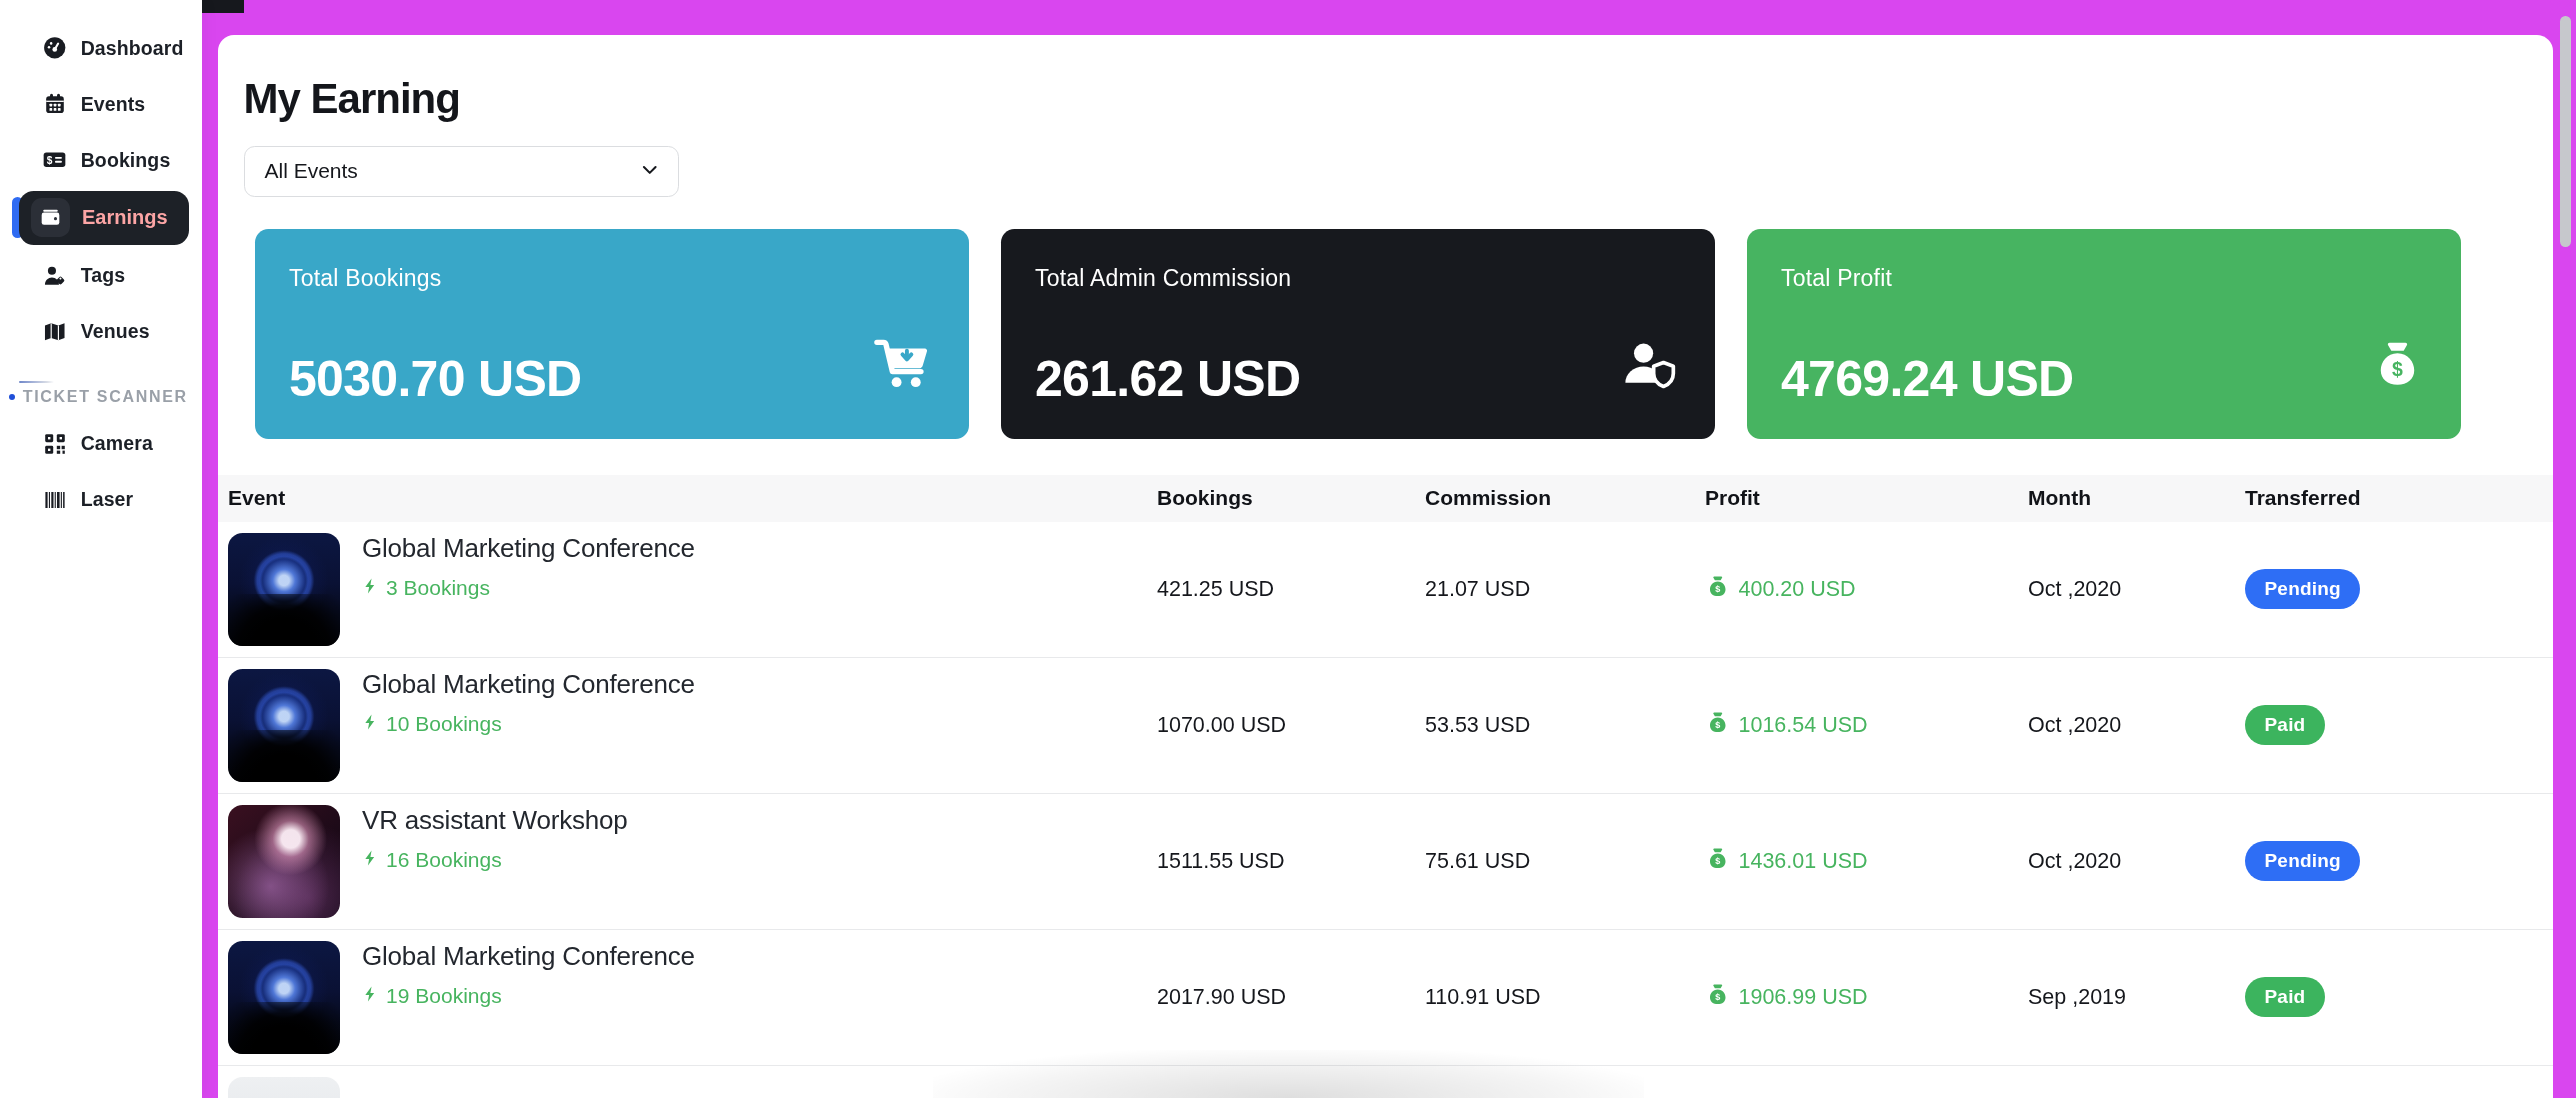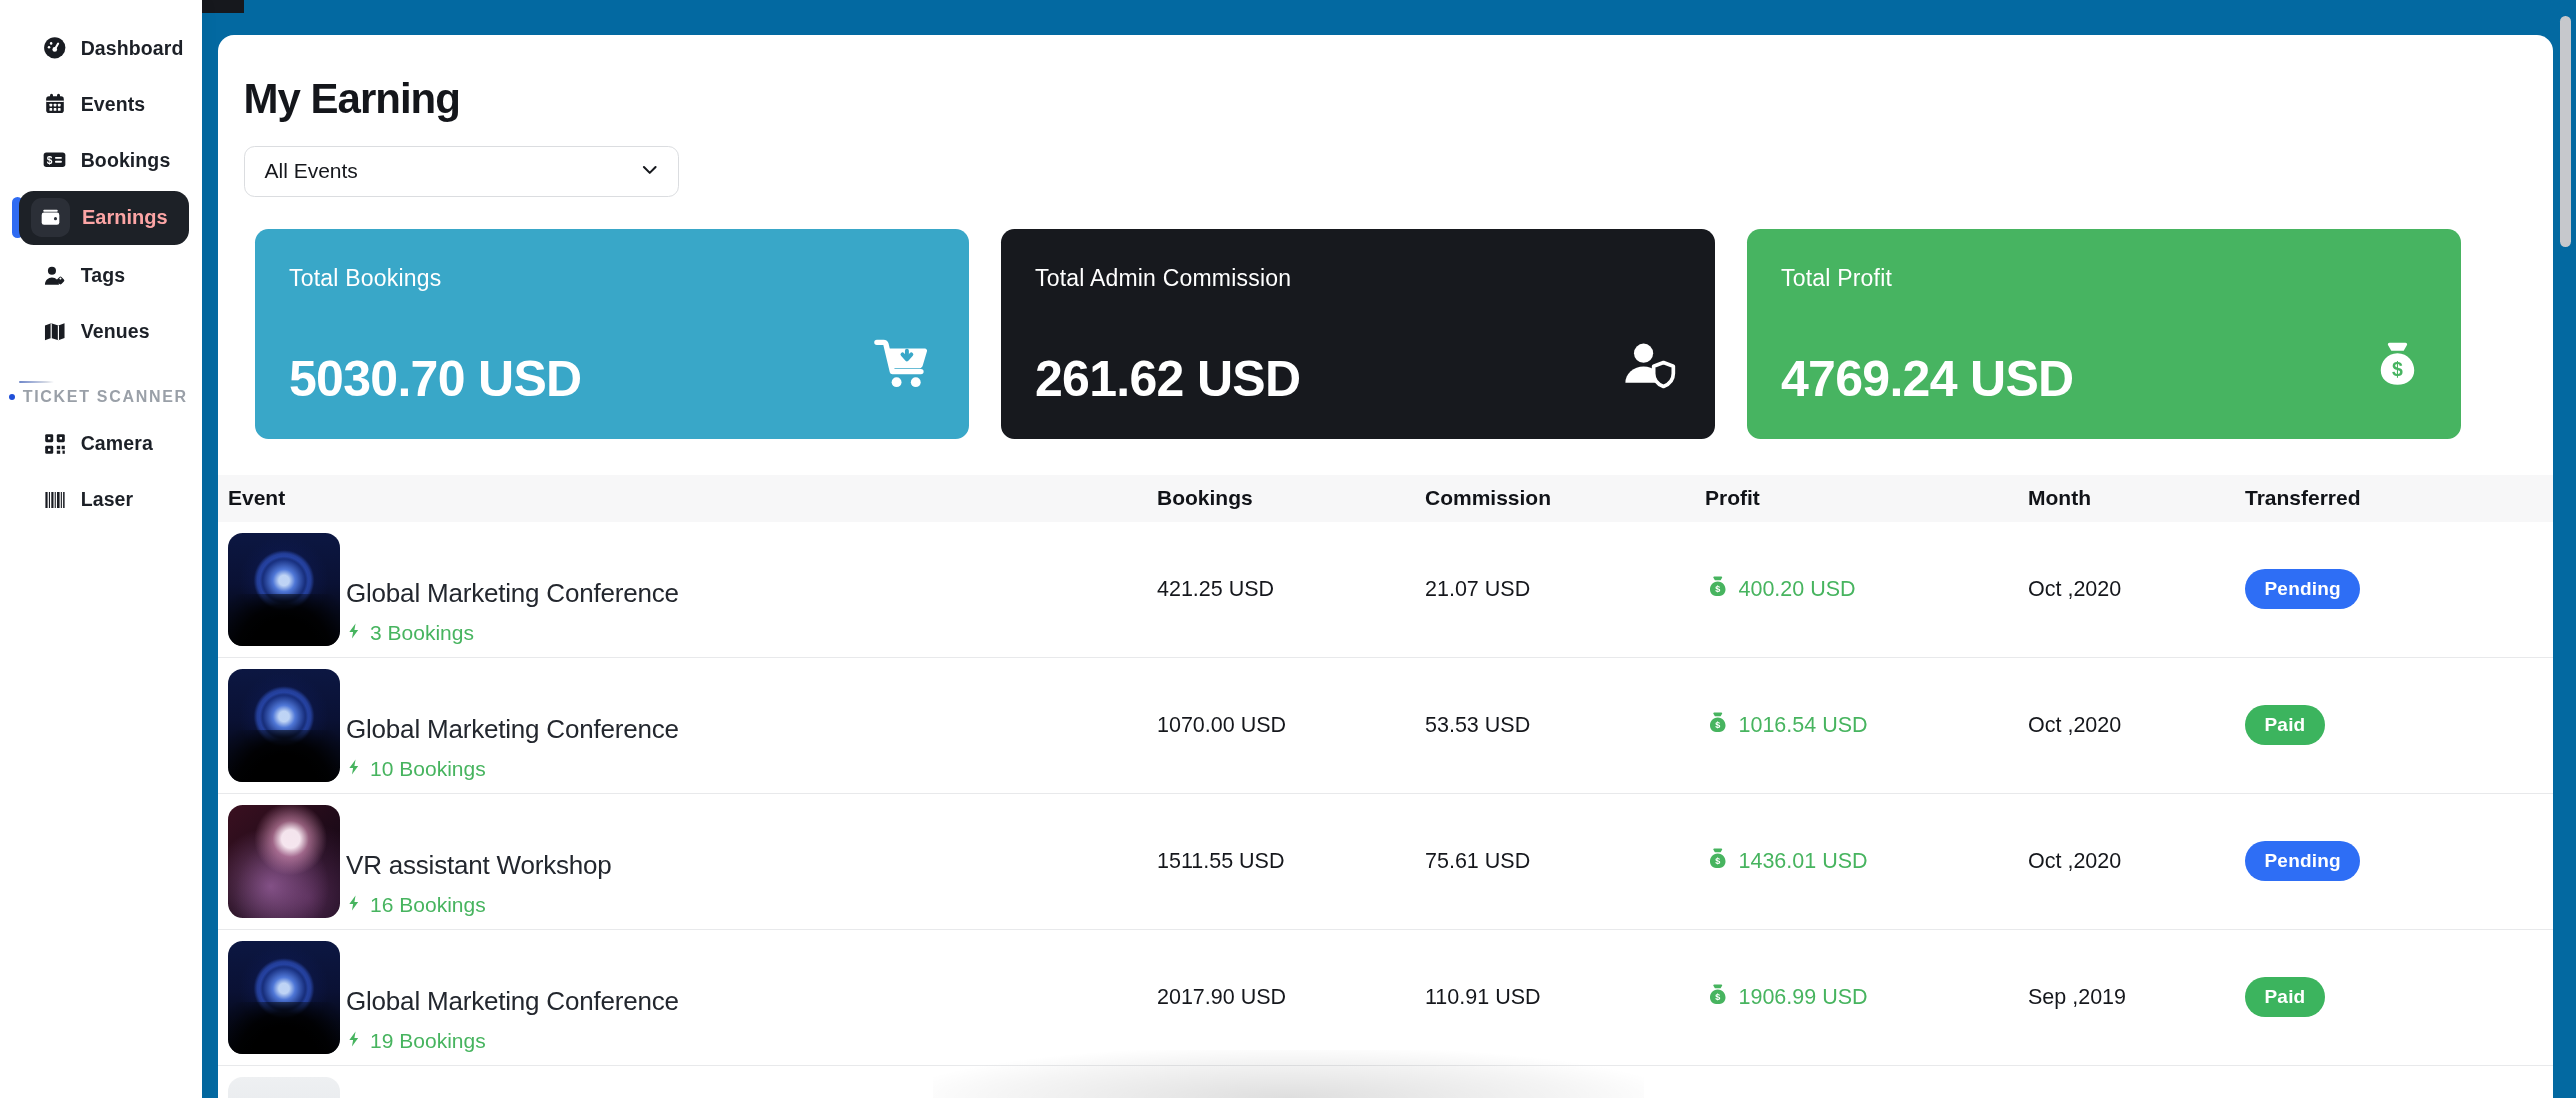--- a/index.html
+++ b/index.html
@@ -46,7 +46,7 @@
   }
   .scanner-list { margin-top:9.4px; }
   
-  .main { flex:1; position:relative; height:100%; background:#0369a1; }
+  .main { flex:1; position:relative; height:100%; background:#d946ef; }
   .top-fragment { position:absolute; left:0; top:0; width:42px; height:13.4px; background:#16181d; }
   .content-card {
     position:absolute; left:16px; top:35px; right:23px; bottom:-27px;

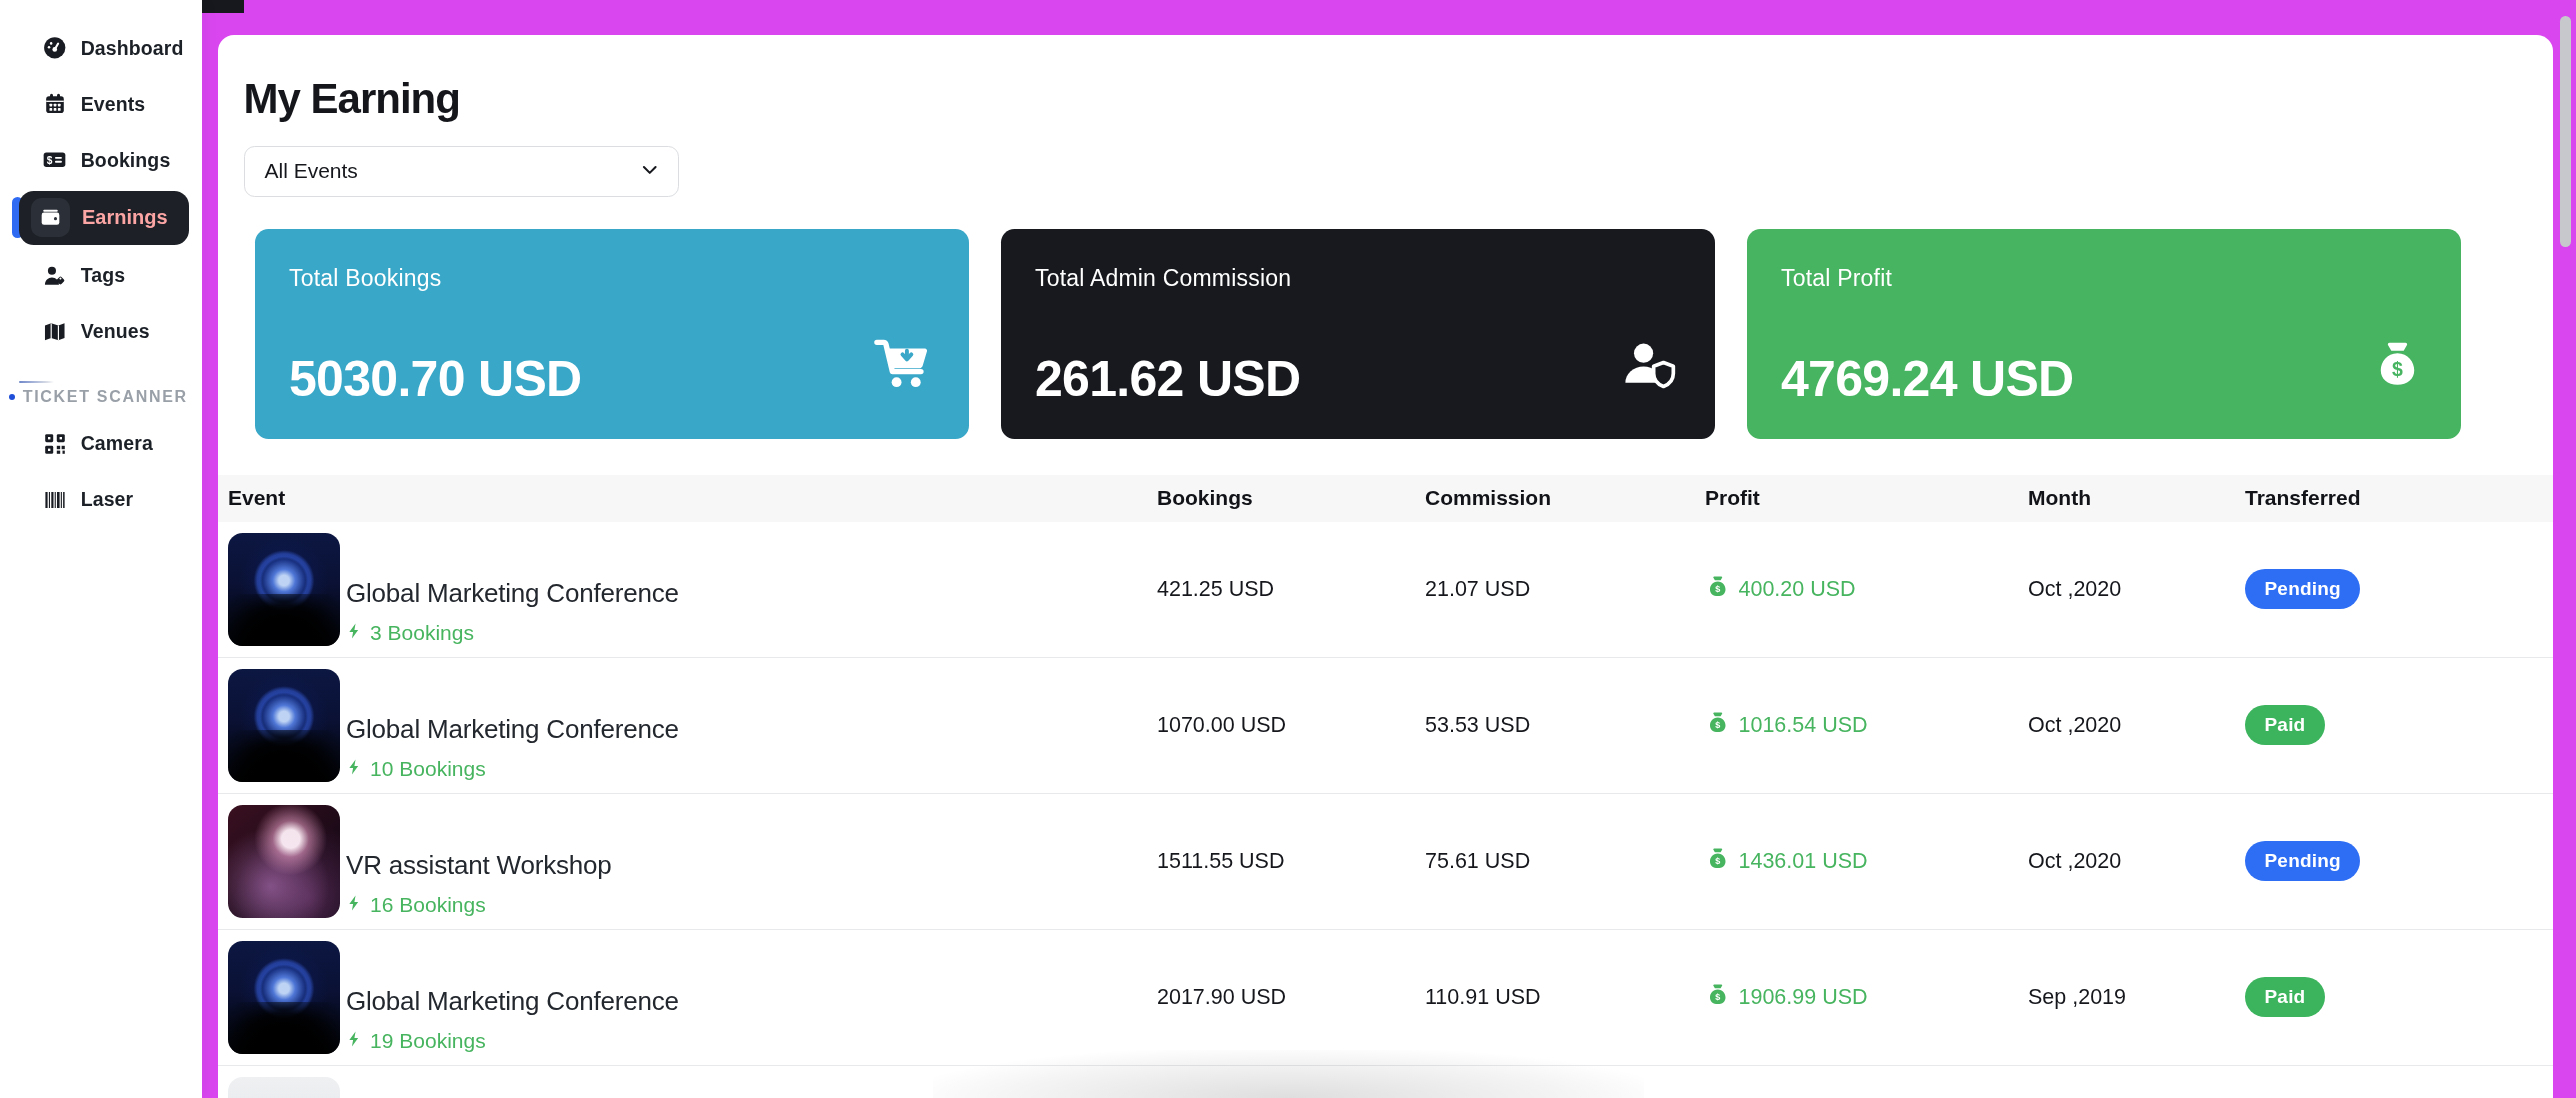--- a/index.html
+++ b/index.html
@@ -86,7 +86,7 @@
     border-bottom:1.3px solid #e8e9eb;
     font-size:21.5px; font-weight:500; color:#15171c;
   }
-  .event-cell { display:flex; align-items:flex-end; gap:6px; }
+  .event-cell { display:flex; align-items:flex-start; gap:22px; }
   .thumb {
     width:112px; height:113px; border-radius:14.8px; flex:none; position:relative; overflow:hidden;
     background:#0a1030;

